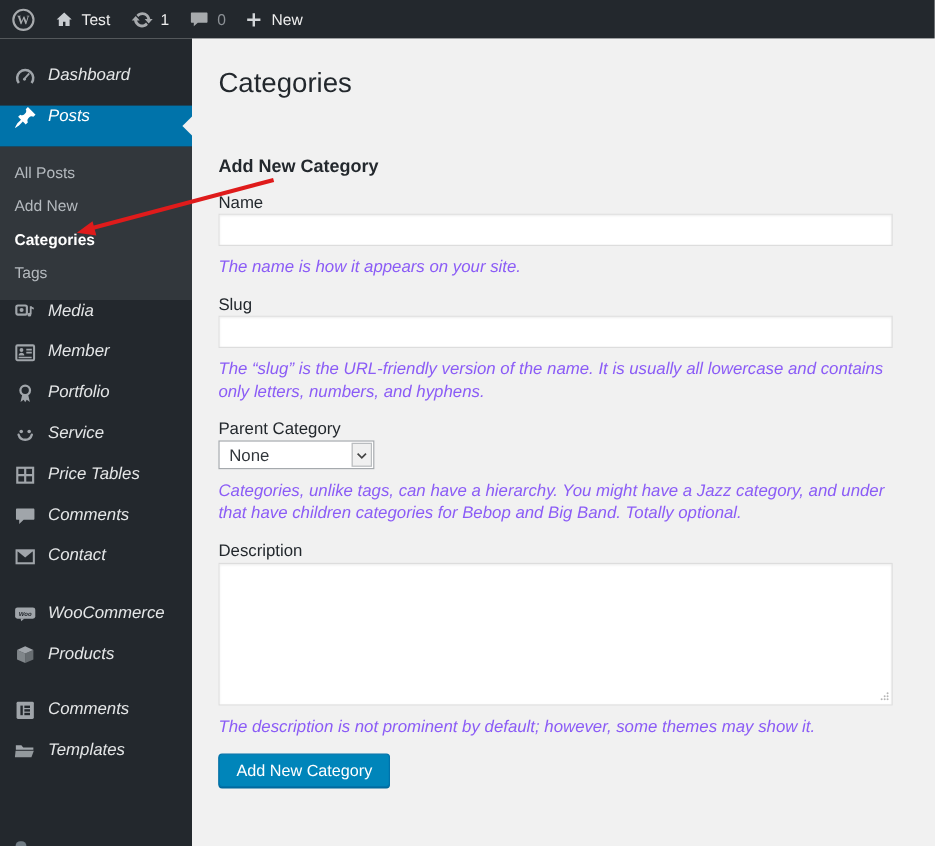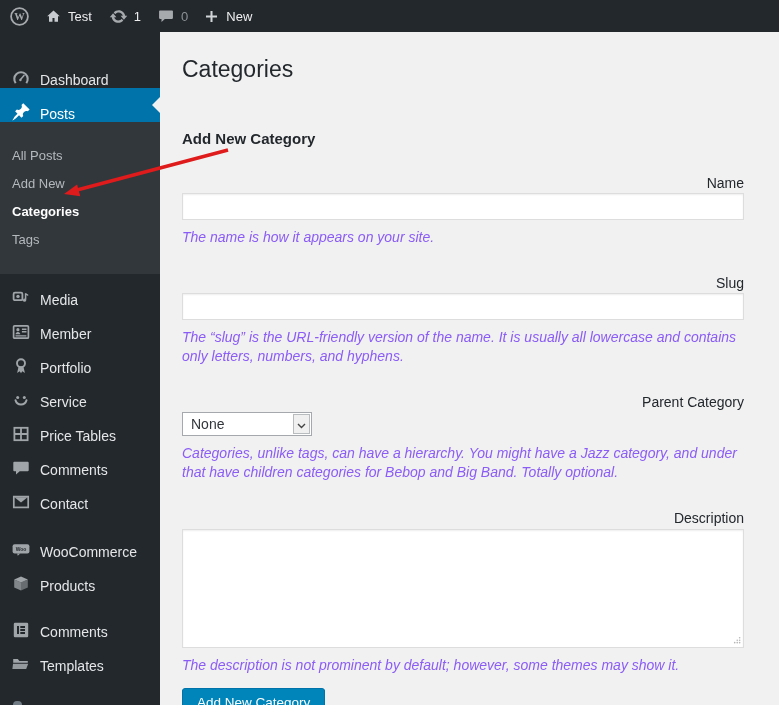--- a/index.html
+++ b/index.html
@@ -34,8 +34,8 @@
   }
   .menu-top-gap { height:22px; }
   .menu-item {
-    height:34px; display:flex; align-items:flex-end; padding-left:9px;
-    color:#e4e6e7; font-size:14px; cursor:pointer; position:relative;
+    height:34px; display:flex; align-items:flex-start; padding-left:9px;
+    color:#e4e6e7; font-size:14px; cursor:pointer; position:relative;font-style:italic;
   }
   .mi-icon {
     width:24px; height:20px; margin-right:7px; color:#a0a5aa;

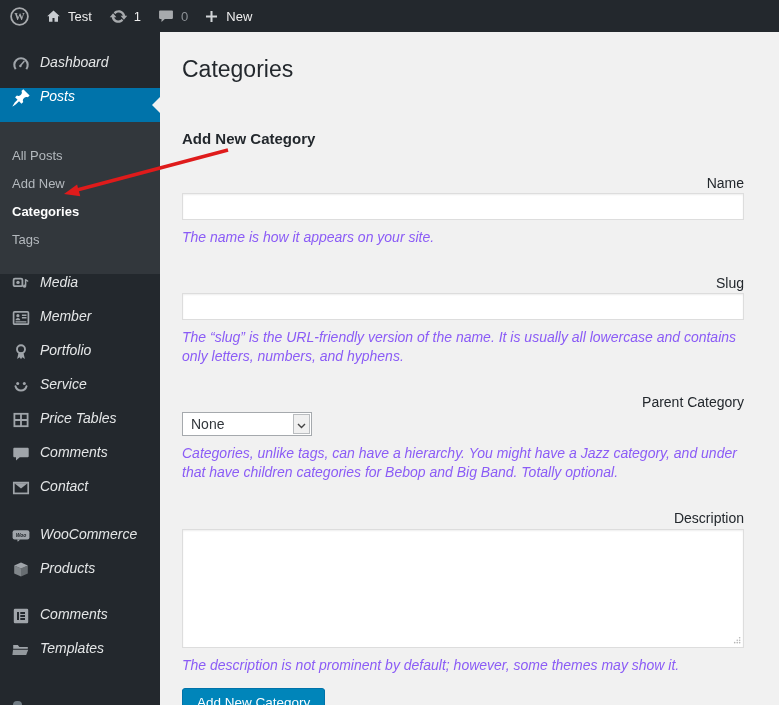--- a/index.html
+++ b/index.html
@@ -47,7 +47,7 @@
     content:""; position:absolute; right:0; top:50%; margin-top:-8px;
     width:0; height:0; border:8px solid transparent; border-right-color:#f1f1f1;
   }
-  .submenu { background:#32373c; padding:20px 0; }
+  .submenu { background:#32373c; padding:8px 0; }
   .submenu-item {
     height:28px; line-height:28px; padding-left:12px;
     color:#b4b9be; font-size:13px; cursor:pointer;

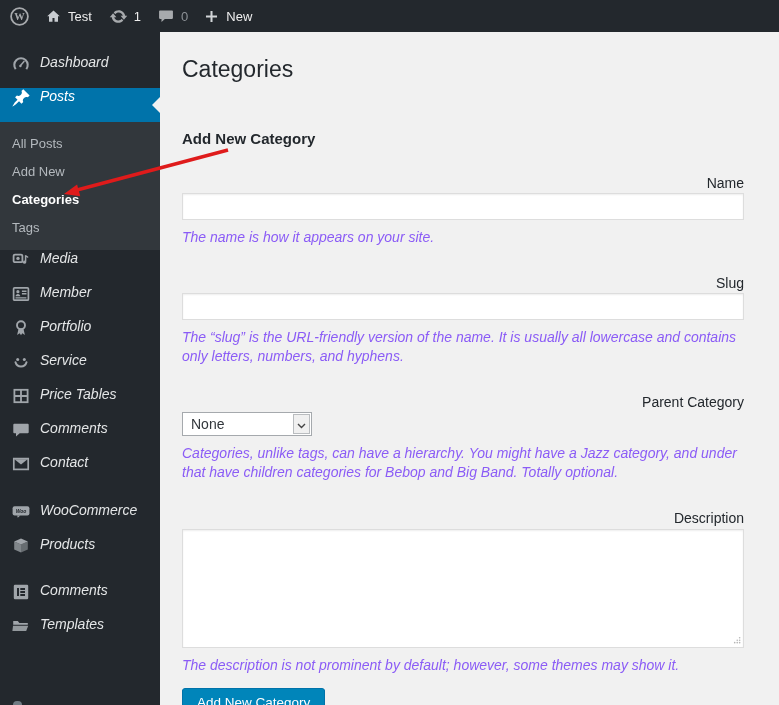--- a/index.html
+++ b/index.html
@@ -67,7 +67,7 @@
   }
   .page-title { font-size:23px; font-weight:400; color:#23282d; line-height:29px; margin:0; padding-top:3px; }
   .form-title { font-size:15px; font-weight:700; color:#23282d; margin-top:46px; }
-  .field-label { font-size:14px; color:#23282d; margin-top:28px; margin-bottom:2px;text-align:right; }
+  .field-label { font-size:14px; color:#23282d; margin-top:13px; margin-bottom:2px; }
   .text-input {
     display:block; width:100%; height:27px; border:1px solid #ddd; background:#fff;
     box-shadow:inset 0 1px 2px rgba(0,0,0,.07); padding:3px 6px; font-size:14px;

